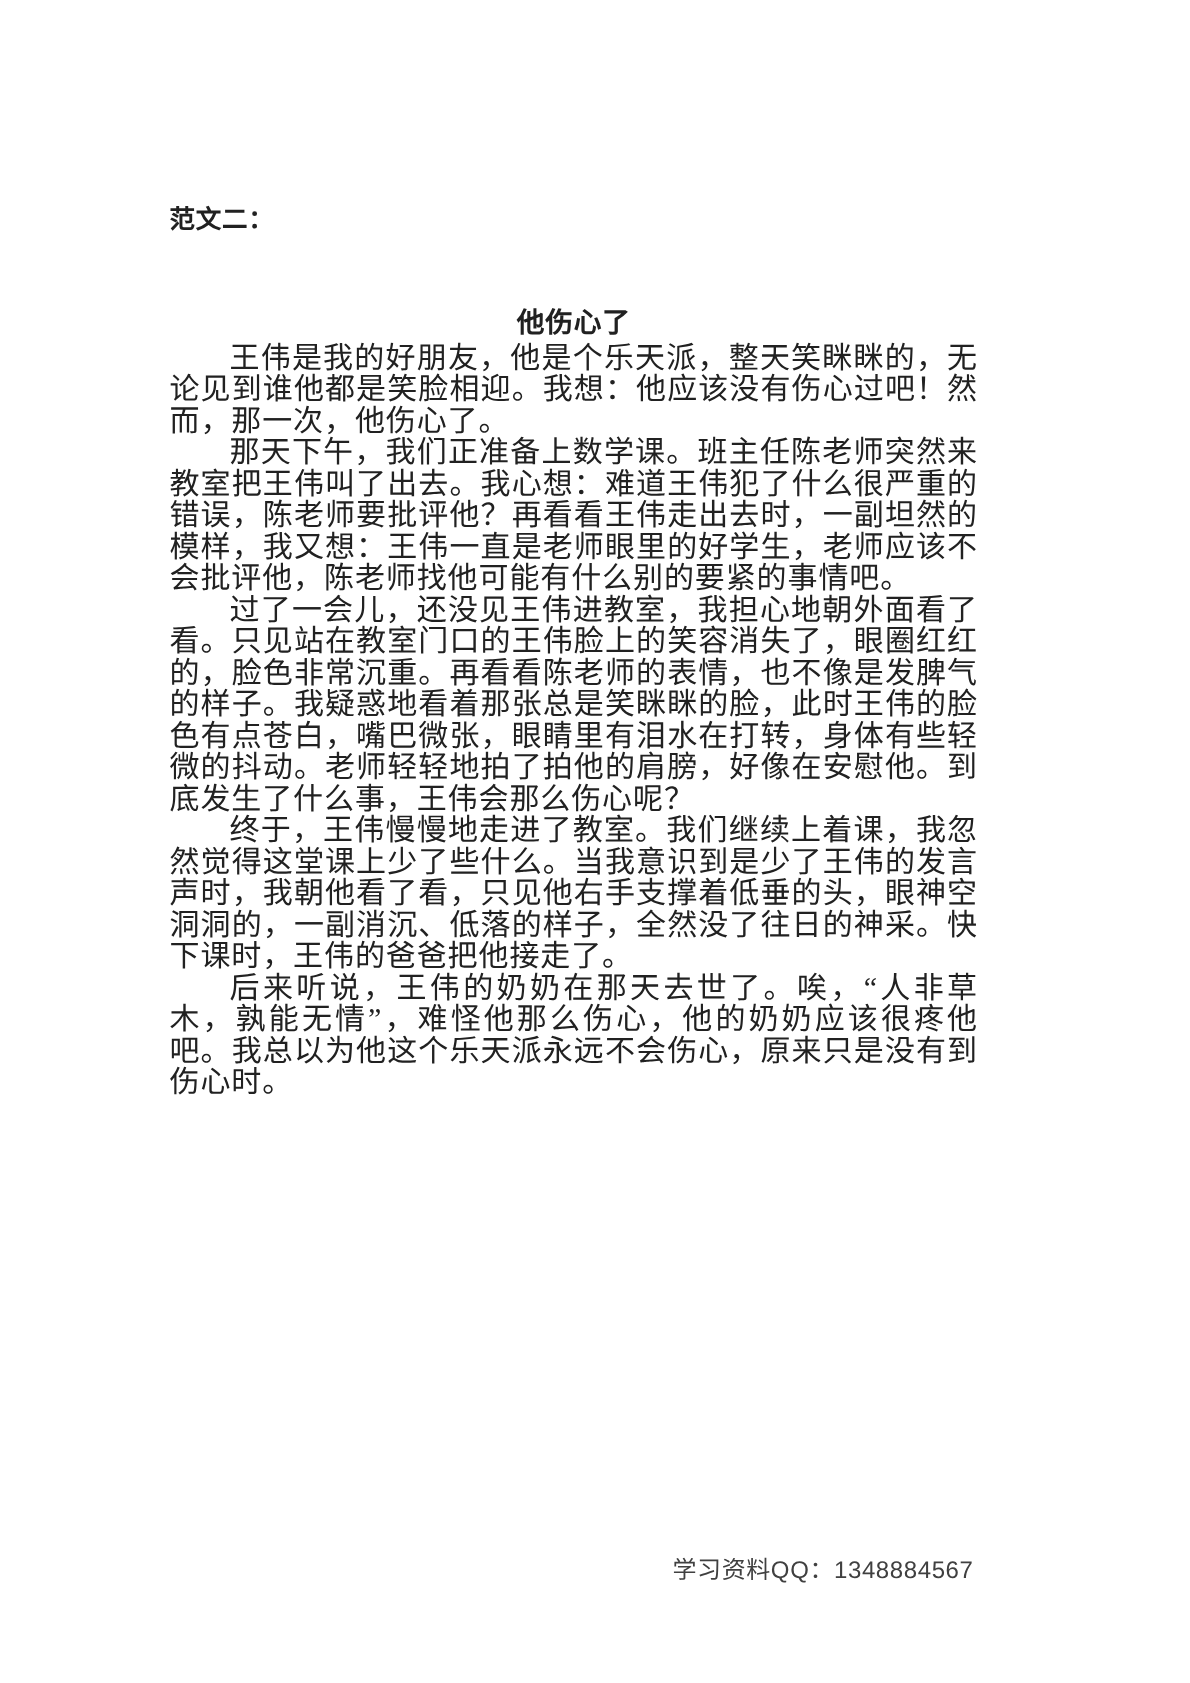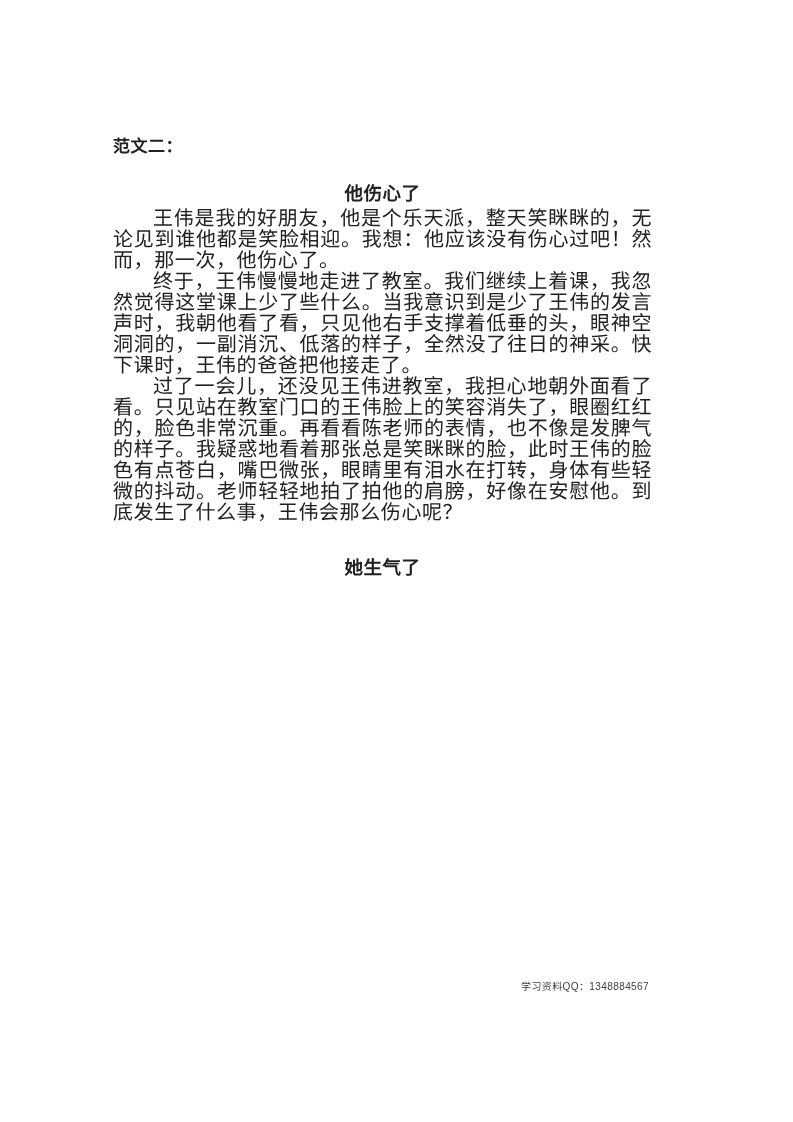--- a/index.html
+++ b/index.html
@@ -46,7 +46,7 @@
     font-size: 18.5px;
     line-height: 24px;
     text-align: center;
-    margin: 24px 0 2px 0;
+    margin: 45px 0 2px 0;
     letter-spacing: 0.5px;
   }
   .essay-title.second {

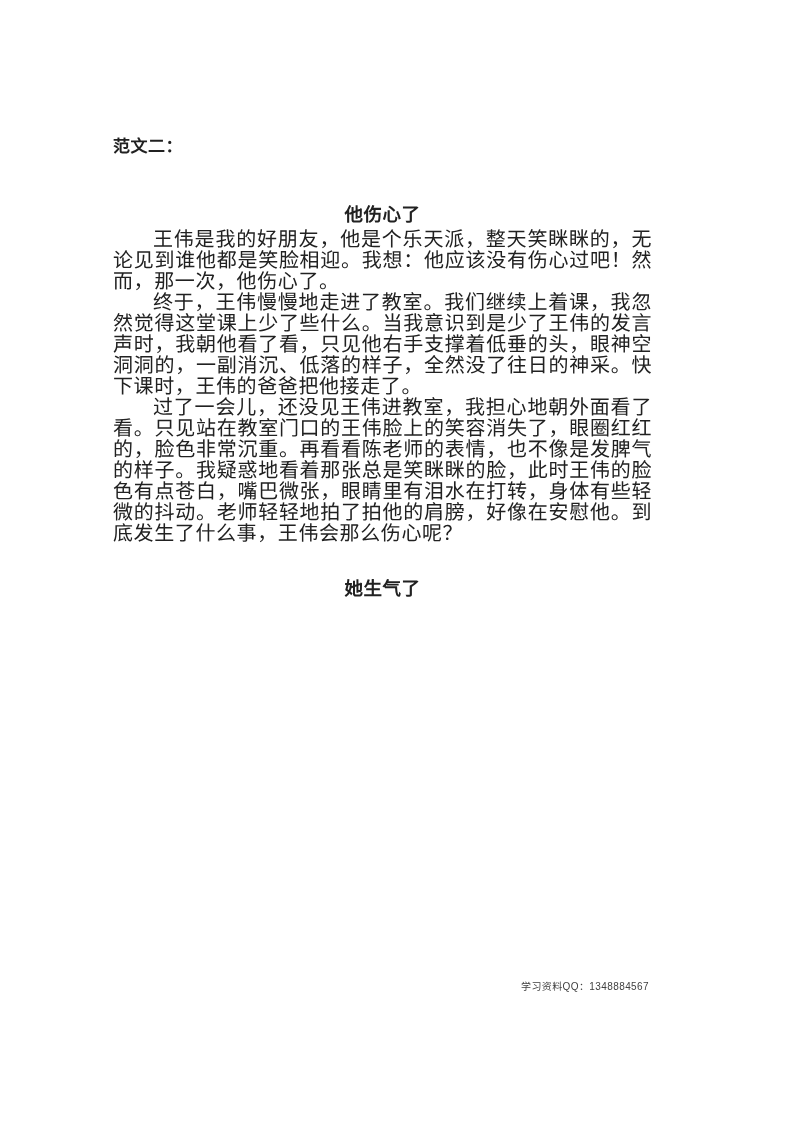--- a/index.html
+++ b/index.html
@@ -87,6 +87,7 @@
     <h2 class="essay-title">他伤心了</h2>
 
     <p class="para">王伟是我的好朋友，他是个乐天派，整天笑眯眯的，无论见到谁他都是笑脸相迎。我想：他应该没有伤心过吧！然而，那一次，他伤心了。</p>
+    <p class="para">那天下午，我们正准备上数学课。班主任陈老师突然来教室把王伟叫了出去。我心想：难道王伟犯了什么很严重的错误，陈老师要批评他？再看看王伟走出去时，一副坦然的模样，我又想：王伟一直是老师眼里的好学生，老师应该不会批评他，陈老师找他可能有什么别的要紧的事情吧。</p>
     <p class="para">终于，王伟慢慢地走进了教室。我们继续上着课，我忽然觉得这堂课上少了些什么。当我意识到是少了王伟的发言声时，我朝他看了看，只见他右手支撑着低垂的头，眼神空洞洞的，一副消沉、低落的样子，全然没了往日的神采。快下课时，王伟的爸爸把他接走了。</p>
     <p class="para">过了一会儿，还没见王伟进教室，我担心地朝外面看了看。只见站在教室门口的王伟脸上的笑容消失了，眼圈红红的，脸色非常沉重。再看看陈老师的表情，也不像是发脾气的样子。我疑惑地看着那张总是笑眯眯的脸，此时王伟的脸色有点苍白，嘴巴微张，眼睛里有泪水在打转，身体有些轻微的抖动。老师轻轻地拍了拍他的肩膀，好像在安慰他。到底发生了什么事，王伟会那么伤心呢？</p>
 

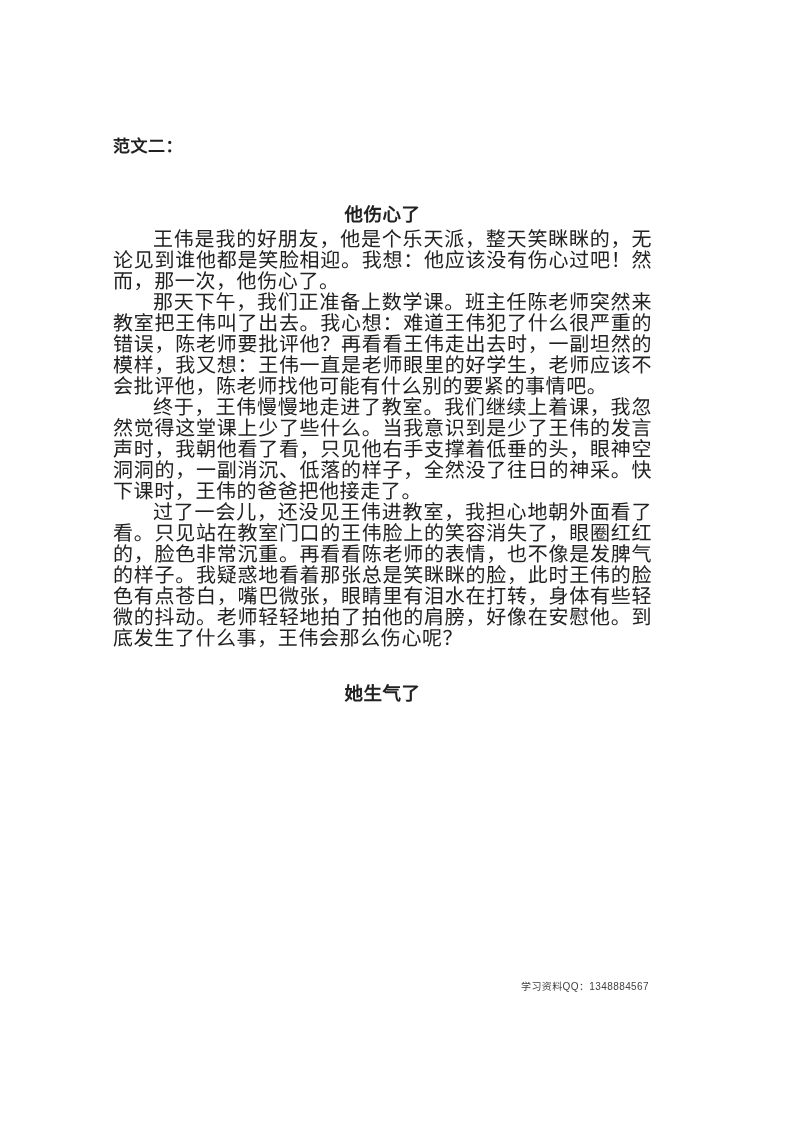--- a/index.html
+++ b/index.html
@@ -88,8 +88,8 @@
 
     <p class="para">王伟是我的好朋友，他是个乐天派，整天笑眯眯的，无论见到谁他都是笑脸相迎。我想：他应该没有伤心过吧！然而，那一次，他伤心了。</p>
     <p class="para">那天下午，我们正准备上数学课。班主任陈老师突然来教室把王伟叫了出去。我心想：难道王伟犯了什么很严重的错误，陈老师要批评他？再看看王伟走出去时，一副坦然的模样，我又想：王伟一直是老师眼里的好学生，老师应该不会批评他，陈老师找他可能有什么别的要紧的事情吧。</p>
+    <p class="para">过了一会儿，还没见王伟进教室，我担心地朝外面看了看。只见站在教室门口的王伟脸上的笑容消失了，眼圈红红的，脸色非常沉重。再看看陈老师的表情，也不像是发脾气的样子。我疑惑地看着那张总是笑眯眯的脸，此时王伟的脸色有点苍白，嘴巴微张，眼睛里有泪水在打转，身体有些轻微的抖动。老师轻轻地拍了拍他的肩膀，好像在安慰他。到底发生了什么事，王伟会那么伤心呢？</p>
     <p class="para">终于，王伟慢慢地走进了教室。我们继续上着课，我忽然觉得这堂课上少了些什么。当我意识到是少了王伟的发言声时，我朝他看了看，只见他右手支撑着低垂的头，眼神空洞洞的，一副消沉、低落的样子，全然没了往日的神采。快下课时，王伟的爸爸把他接走了。</p>
-    <p class="para">过了一会儿，还没见王伟进教室，我担心地朝外面看了看。只见站在教室门口的王伟脸上的笑容消失了，眼圈红红的，脸色非常沉重。再看看陈老师的表情，也不像是发脾气的样子。我疑惑地看着那张总是笑眯眯的脸，此时王伟的脸色有点苍白，嘴巴微张，眼睛里有泪水在打转，身体有些轻微的抖动。老师轻轻地拍了拍他的肩膀，好像在安慰他。到底发生了什么事，王伟会那么伤心呢？</p>
 
 
 

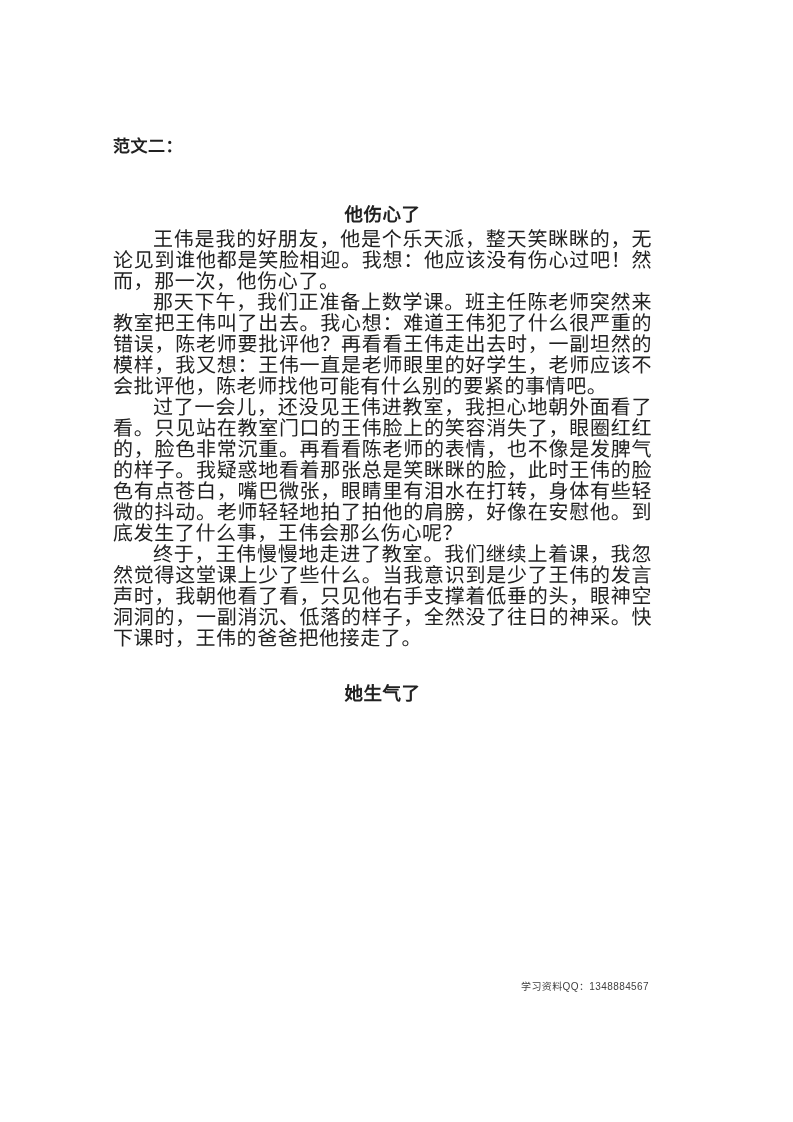--- a/index.html
+++ b/index.html
@@ -90,6 +90,7 @@
     <p class="para">那天下午，我们正准备上数学课。班主任陈老师突然来教室把王伟叫了出去。我心想：难道王伟犯了什么很严重的错误，陈老师要批评他？再看看王伟走出去时，一副坦然的模样，我又想：王伟一直是老师眼里的好学生，老师应该不会批评他，陈老师找他可能有什么别的要紧的事情吧。</p>
     <p class="para">过了一会儿，还没见王伟进教室，我担心地朝外面看了看。只见站在教室门口的王伟脸上的笑容消失了，眼圈红红的，脸色非常沉重。再看看陈老师的表情，也不像是发脾气的样子。我疑惑地看着那张总是笑眯眯的脸，此时王伟的脸色有点苍白，嘴巴微张，眼睛里有泪水在打转，身体有些轻微的抖动。老师轻轻地拍了拍他的肩膀，好像在安慰他。到底发生了什么事，王伟会那么伤心呢？</p>
     <p class="para">终于，王伟慢慢地走进了教室。我们继续上着课，我忽然觉得这堂课上少了些什么。当我意识到是少了王伟的发言声时，我朝他看了看，只见他右手支撑着低垂的头，眼神空洞洞的，一副消沉、低落的样子，全然没了往日的神采。快下课时，王伟的爸爸把他接走了。</p>
+    <p class="para">后来听说，王伟的奶奶在那天去世了。唉，“人非草木，孰能无情”，难怪他那么伤心，他的奶奶应该很疼他吧。我总以为他这个乐天派永远不会伤心，原来只是没有到伤心时。</p>
 
 
 

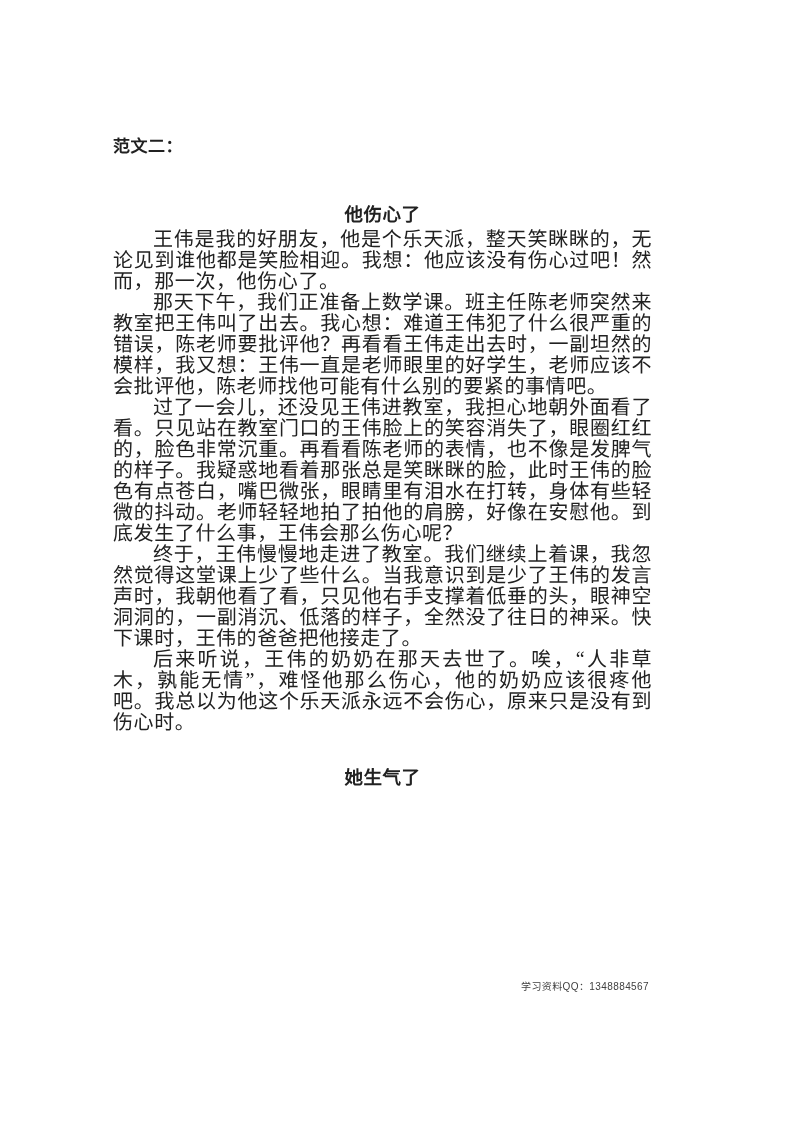--- a/index.html
+++ b/index.html
@@ -94,7 +94,6 @@
 
 
 
-    <h2 class="essay-title second">她生气了</h2>
 
 
   </div>

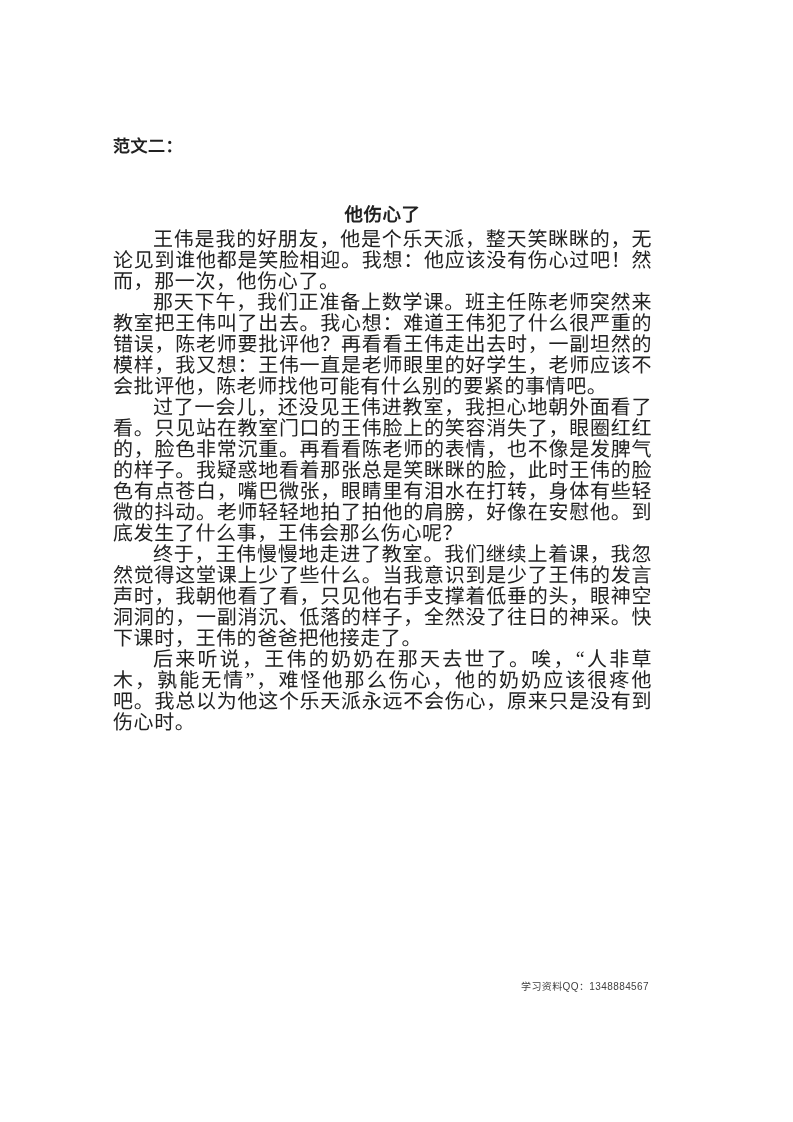--- a/index.html
+++ b/index.html
@@ -67,10 +67,10 @@
   }
   .footer {
     position: absolute;
-    top: 978px;
+    top: 1039px;
     right: 116px;
     font-family: "Liberation Sans", "DejaVu Sans", sans-serif;
-    font-size: 10px;
+    font-size: 16px;
     line-height: 18px;
     letter-spacing: 0.4px;
     color: var(--footer-color);

